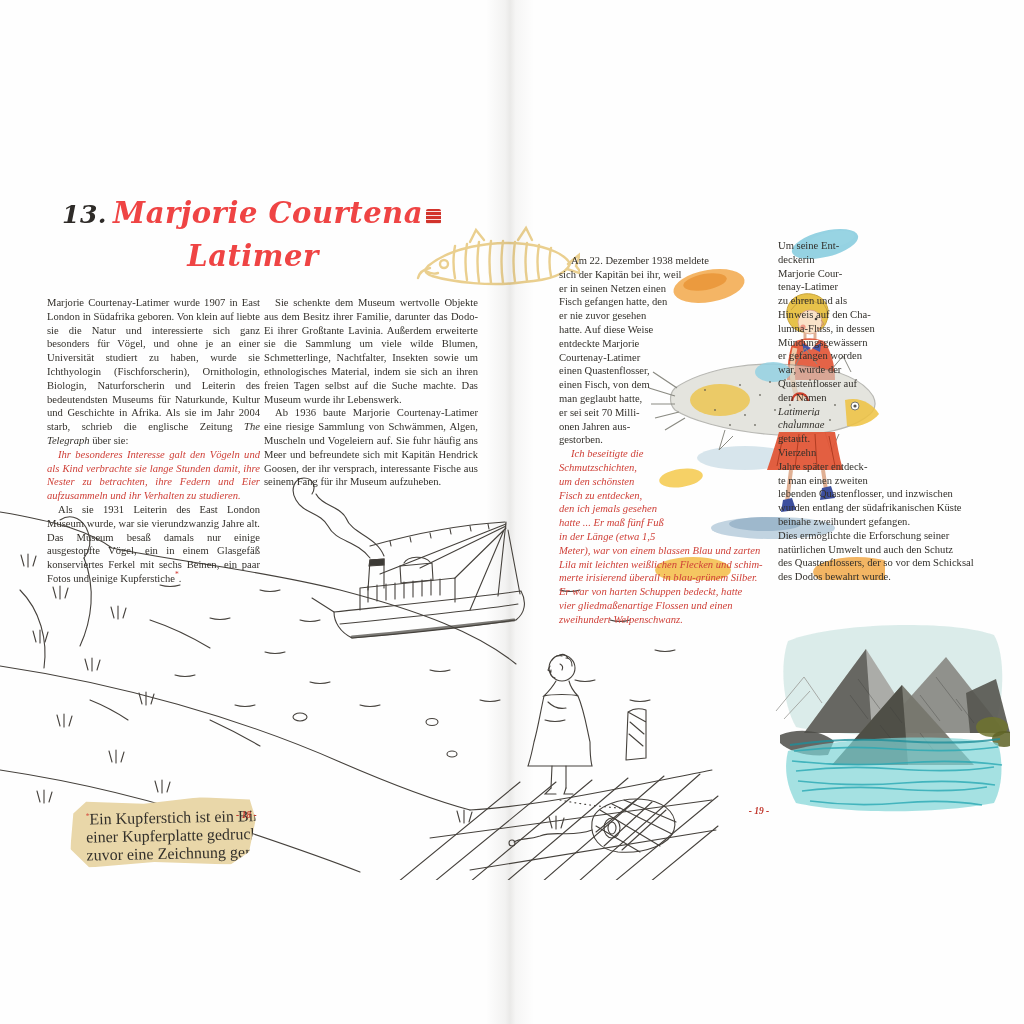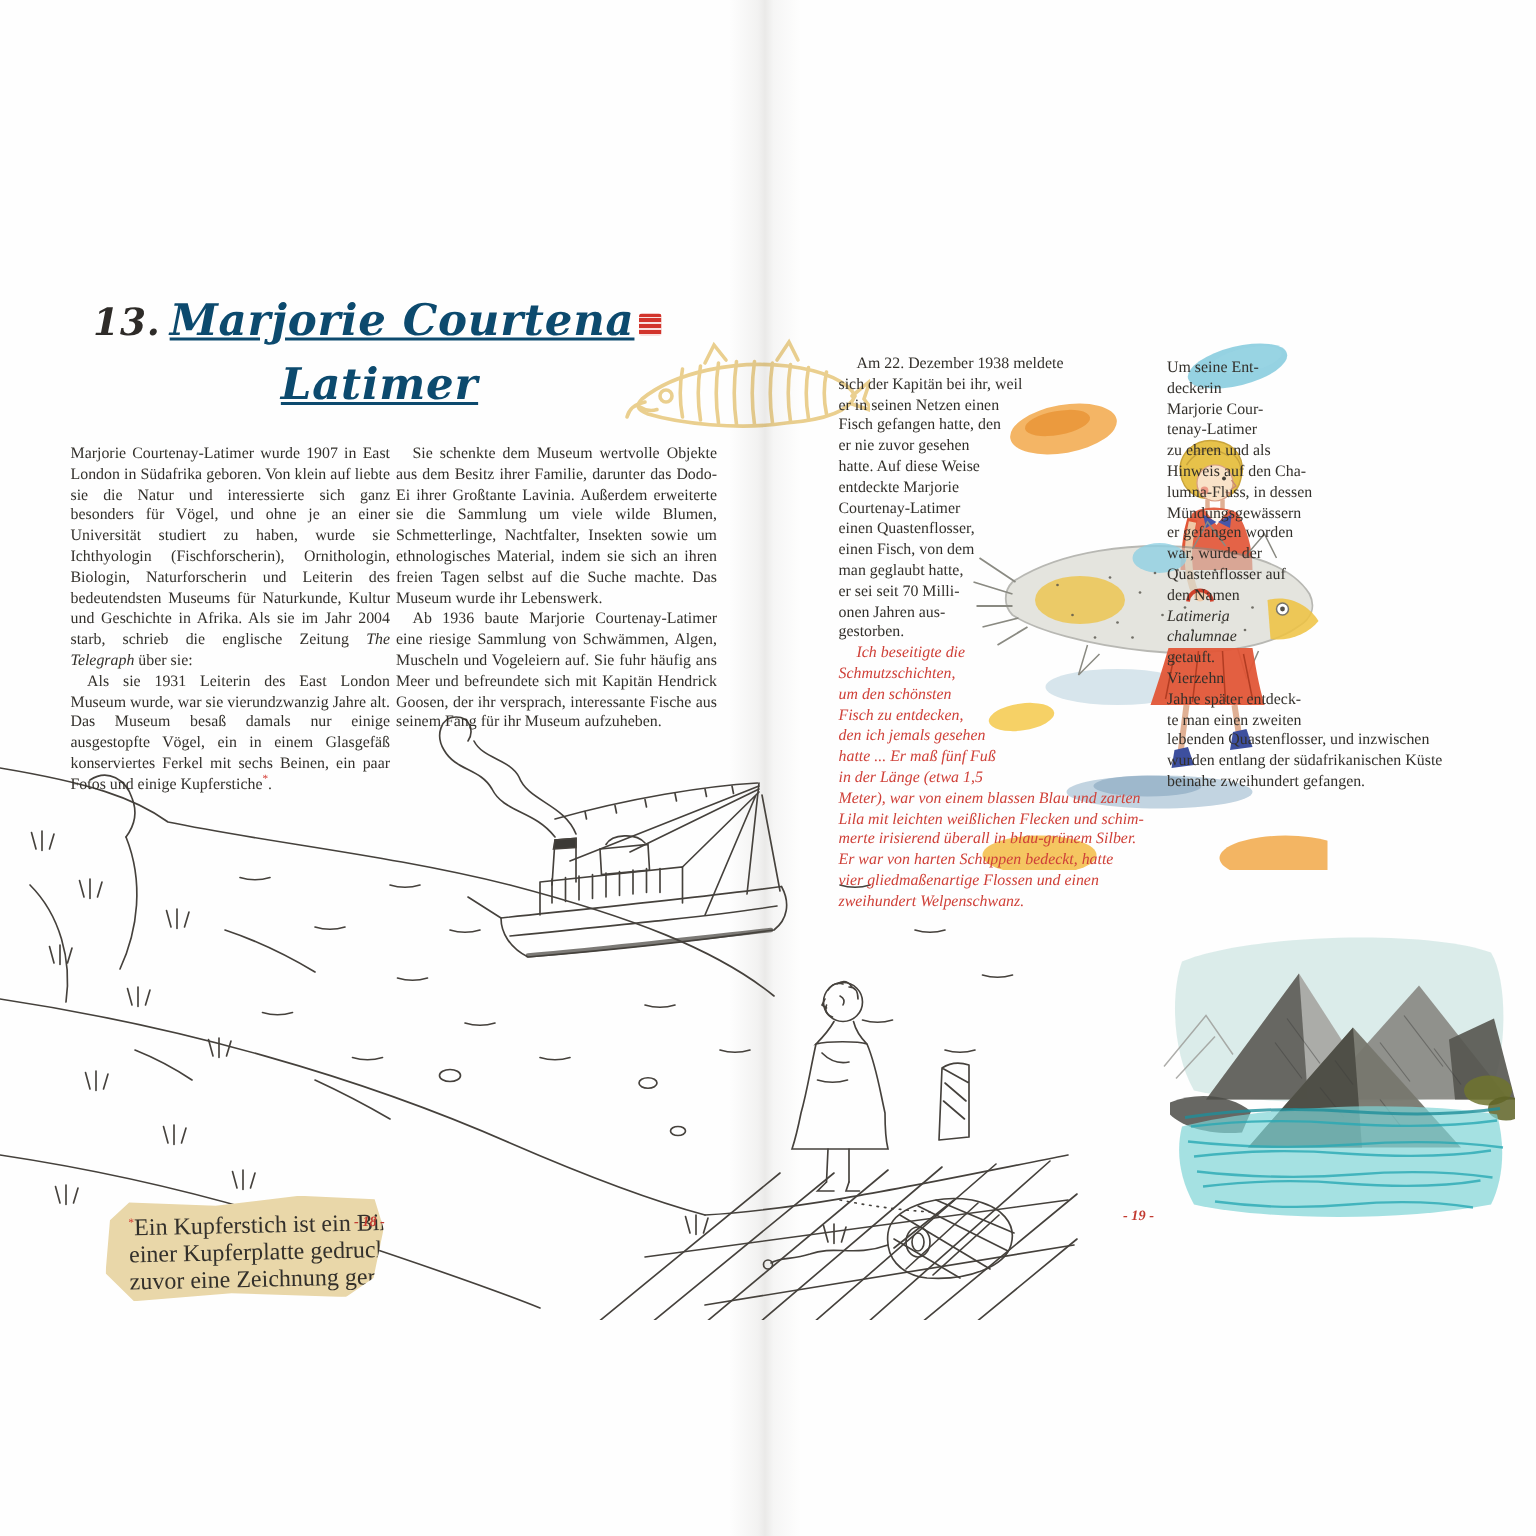--- a/index.html
+++ b/index.html
@@ -11,7 +11,7 @@
   #title-block{left:0;top:194px;width:506px;text-align:center;z-index:4;}
   .t1{font-family:"DejaVu Serif",serif;font-style:italic;font-weight:bold;letter-spacing:.5px;line-height:38px;}
   .tnum{font-size:25px;color:#2e2b28;}
-  .tred{font-size:29px;color:#0c4a6e;text-decoration:underline;}
+  .tred{font-size:29px;color:#ef4444;}
   .stamp{display:inline-block;width:15px;height:15px;margin:0 3px 4px 3px;vertical-align:middle;border-radius:2px;
          background:#d2342c;background-image:repeating-linear-gradient(0deg,rgba(255,255,255,.85) 0 1px,transparent 1px 4px);}
   .t2{font-family:"DejaVu Serif",serif;font-style:italic;font-weight:bold;font-size:22px;color:#2e2b28;margin-top:2px;}

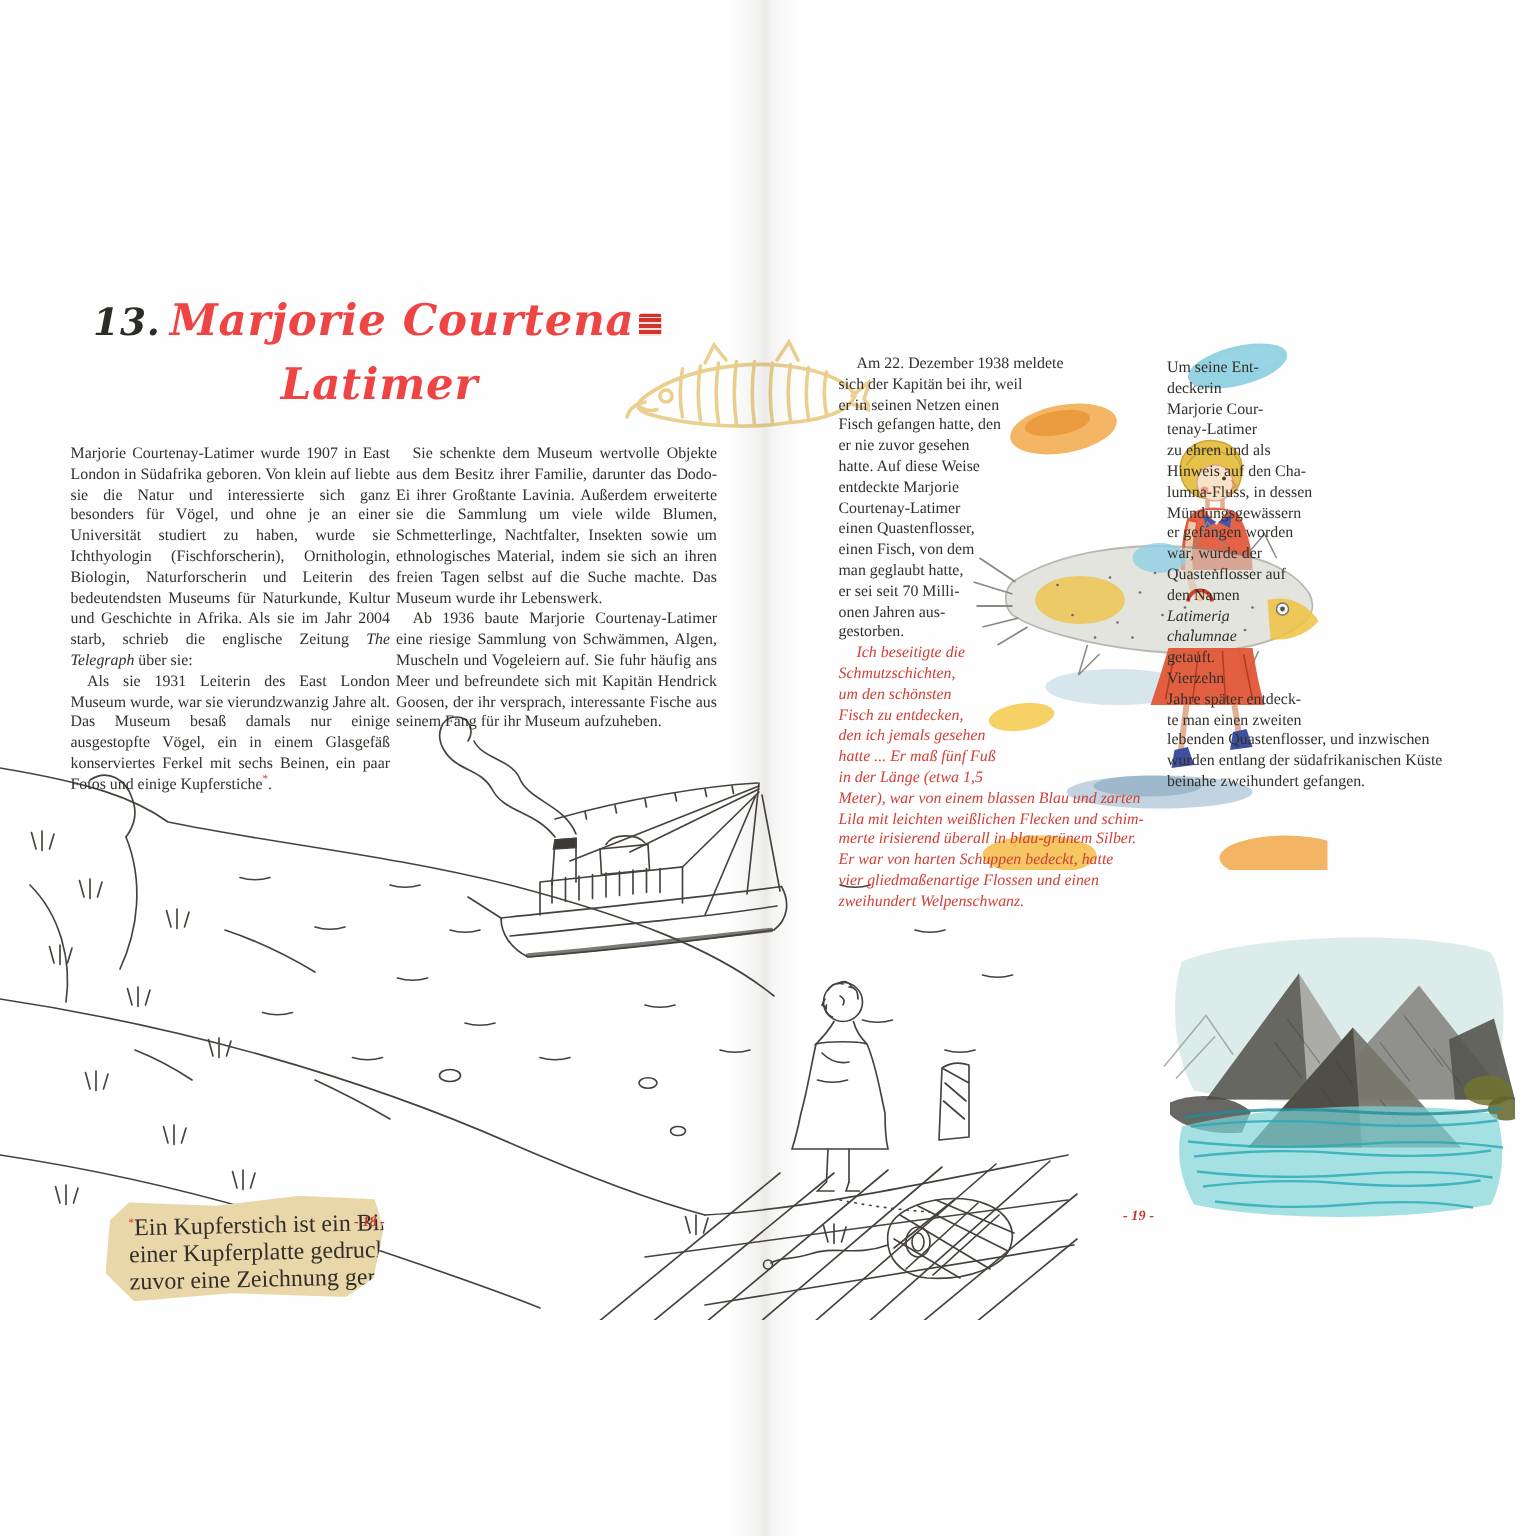--- a/index.html
+++ b/index.html
@@ -31,7 +31,7 @@
 
   #left-col1{left:47px;top:276px;width:213px;}
   #left-col2{left:264px;top:276px;width:214px;font-family:Liberation Serif, serif;}
-  #right-col1{left:559px;top:236px;width:206px;}
+  #right-col1{left:559px;top:254px;width:206px;}
   #right-col2{left:778px;top:239px;width:196px;}
 
   

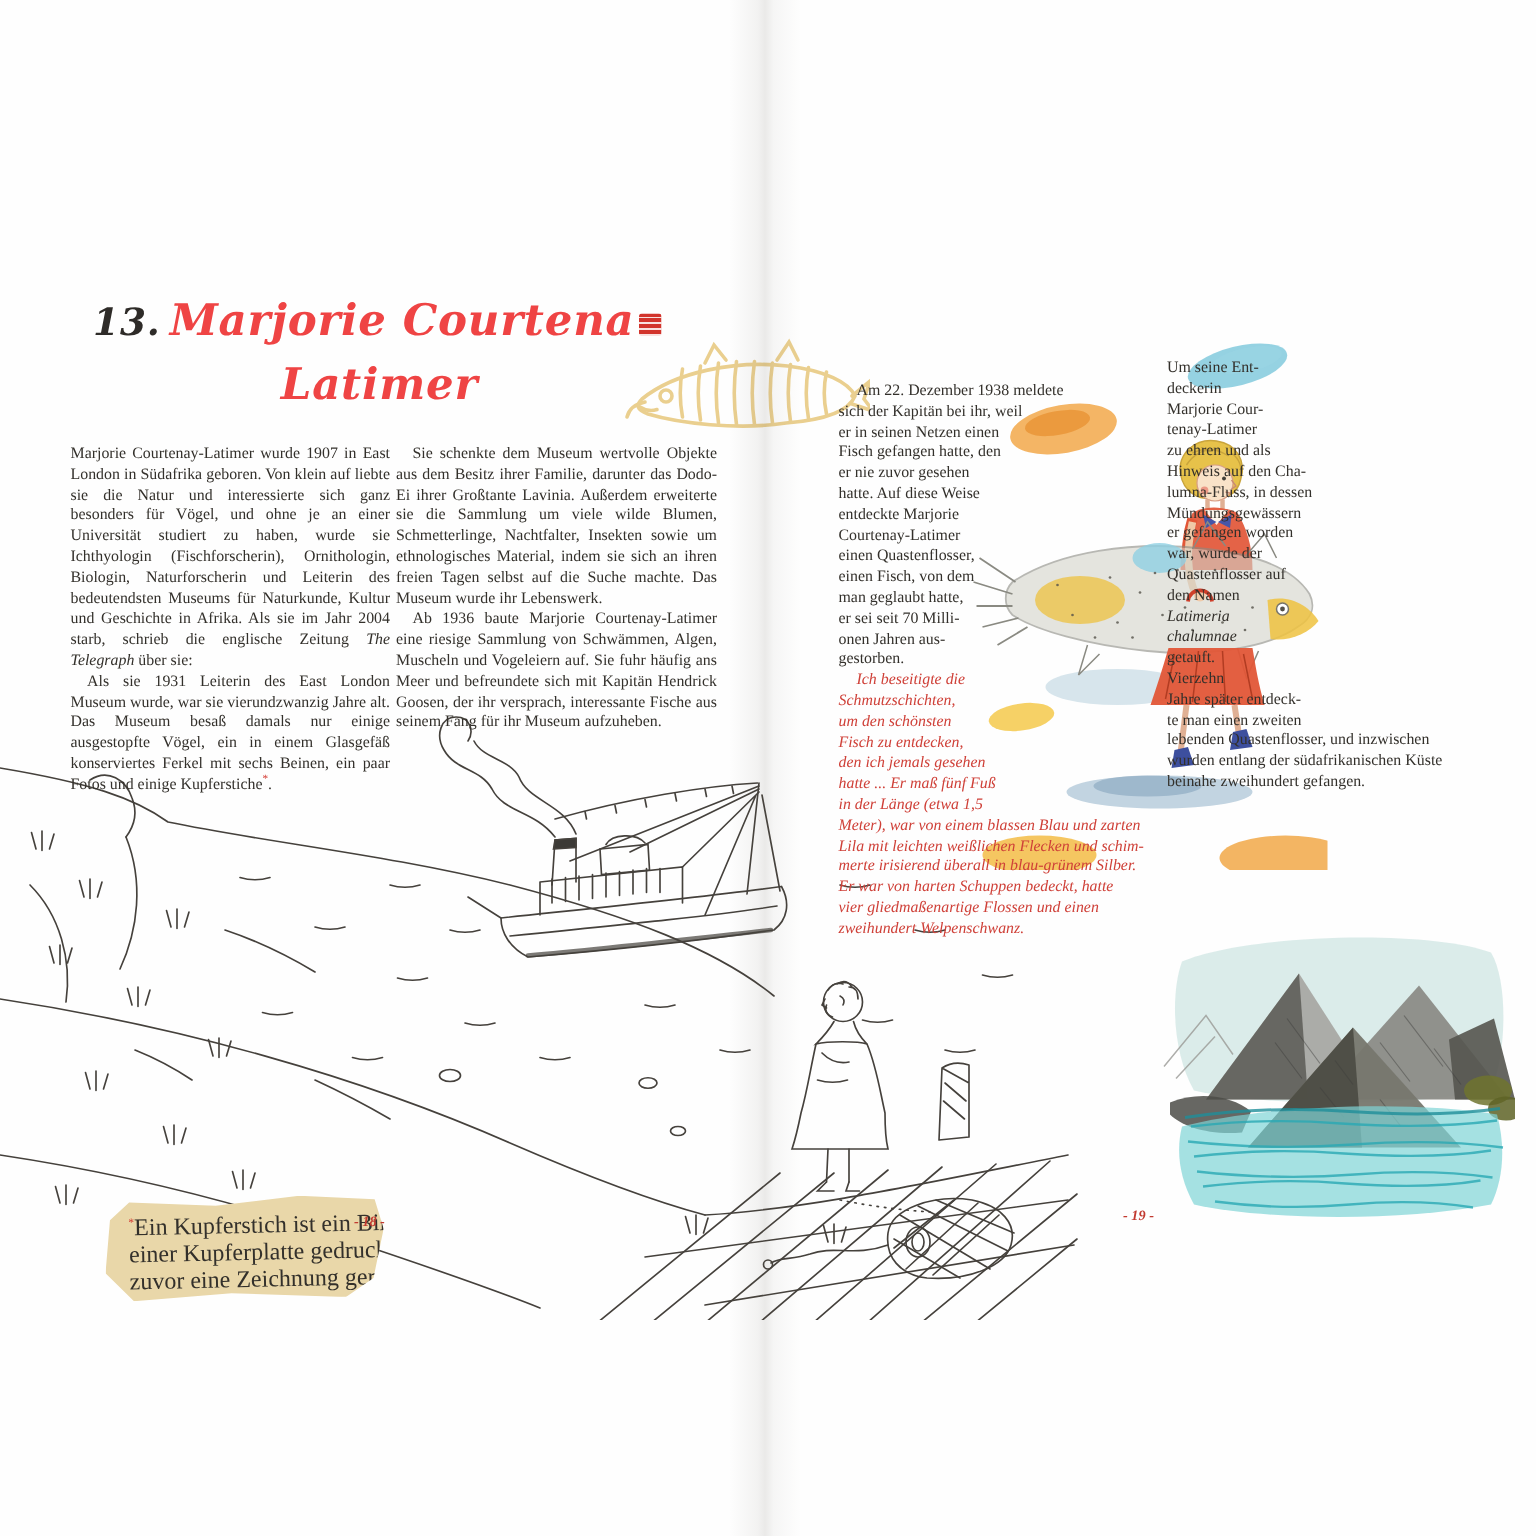--- a/index.html
+++ b/index.html
@@ -288,6 +288,7 @@
 
   <div id="left-col1" class="abs bodytext">
     <p>Marjorie Courtenay-Latimer wurde 1907 in East London in Südafrika geboren. Von klein auf liebte sie die Natur und interessierte sich ganz besonders für Vögel, und ohne je an einer Universität studiert zu haben, wurde sie Ichthyologin (Fischforscherin), Ornithologin, Biologin, Naturforscherin und Leiterin des bedeutendsten Museums für Naturkunde, Kultur und Geschichte in Afrika. Als sie im Jahr 2004 starb, schrieb die englische Zeitung <i>The Telegraph</i> über sie:</p>
+    <p class="quote ind">Ihr besonderes Interesse galt den Vögeln und als Kind verbrachte sie lange Stunden damit, ihre Nester zu betrachten, ihre Federn und Eier aufzusammeln und ihr Verhalten zu studieren.</p>
     <p class="ind">Als sie 1931 Leiterin des East London Museum wurde, war sie vierundzwanzig Jahre alt. Das Museum besaß damals nur einige ausgestopfte Vögel, ein in einem Glasgefäß konserviertes Ferkel mit sechs Beinen, ein paar Fotos und einige Kupferstiche<sup class="red-ast">*</sup>.</p>
   </div>
   <div id="left-col2" class="abs bodytext">

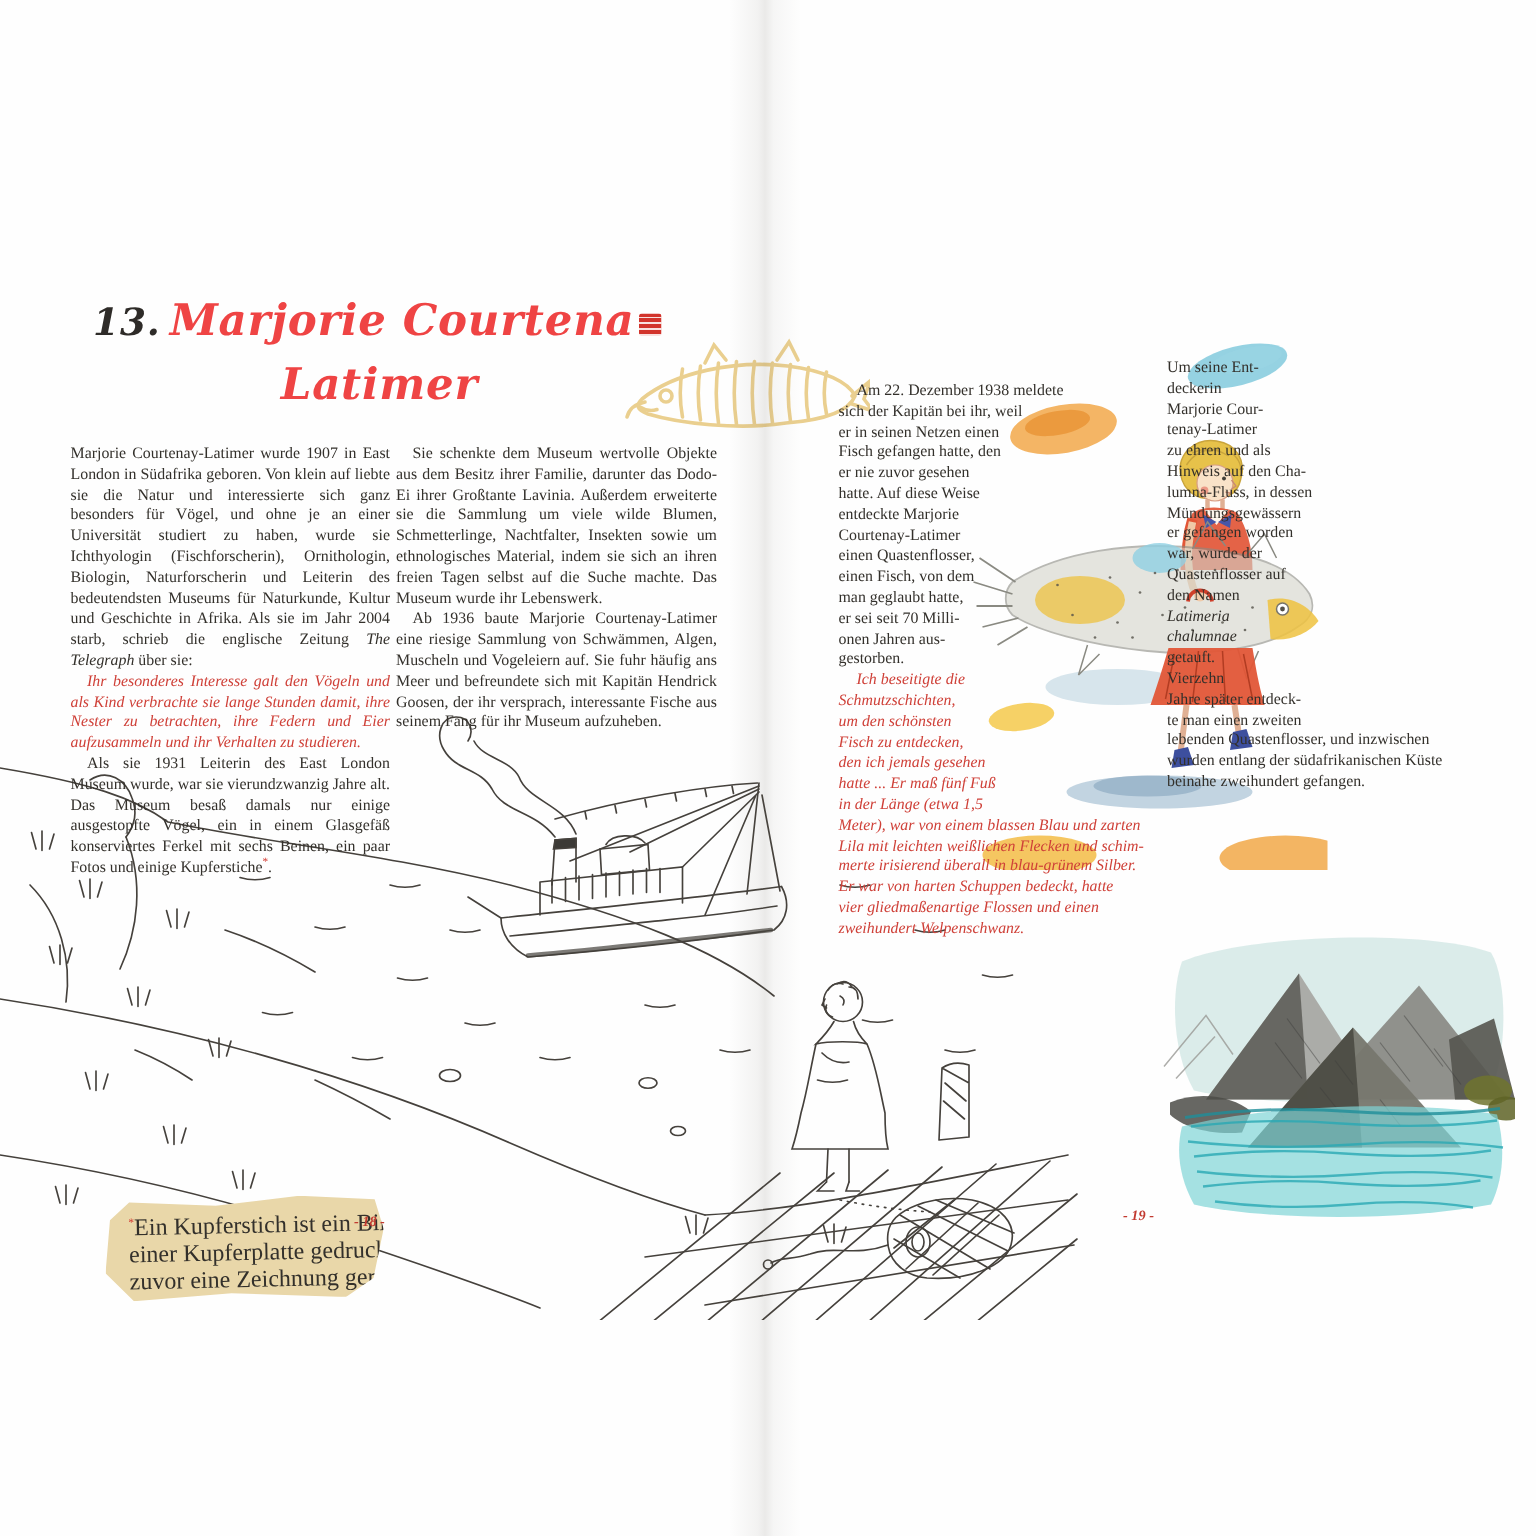--- a/index.html
+++ b/index.html
@@ -353,6 +353,12 @@
         <div class="ln">wurden entlang der südafrikanischen Küste</div>
         <div class="ln">beinahe zweihundert gefangen.</div>
       </div>
+    <div>
+        <div class="ln">Dies ermöglichte die Erforschung seiner</div>
+        <div class="ln">natürlichen Umwelt und auch den Schutz</div>
+        <div class="ln">des Quastenflossers, der so vor dem Schicksal</div>
+        <div class="ln">des Dodos bewahrt wurde.</div>
+      </div>
   </div>
 
   <div id="footnote" class="abs">

